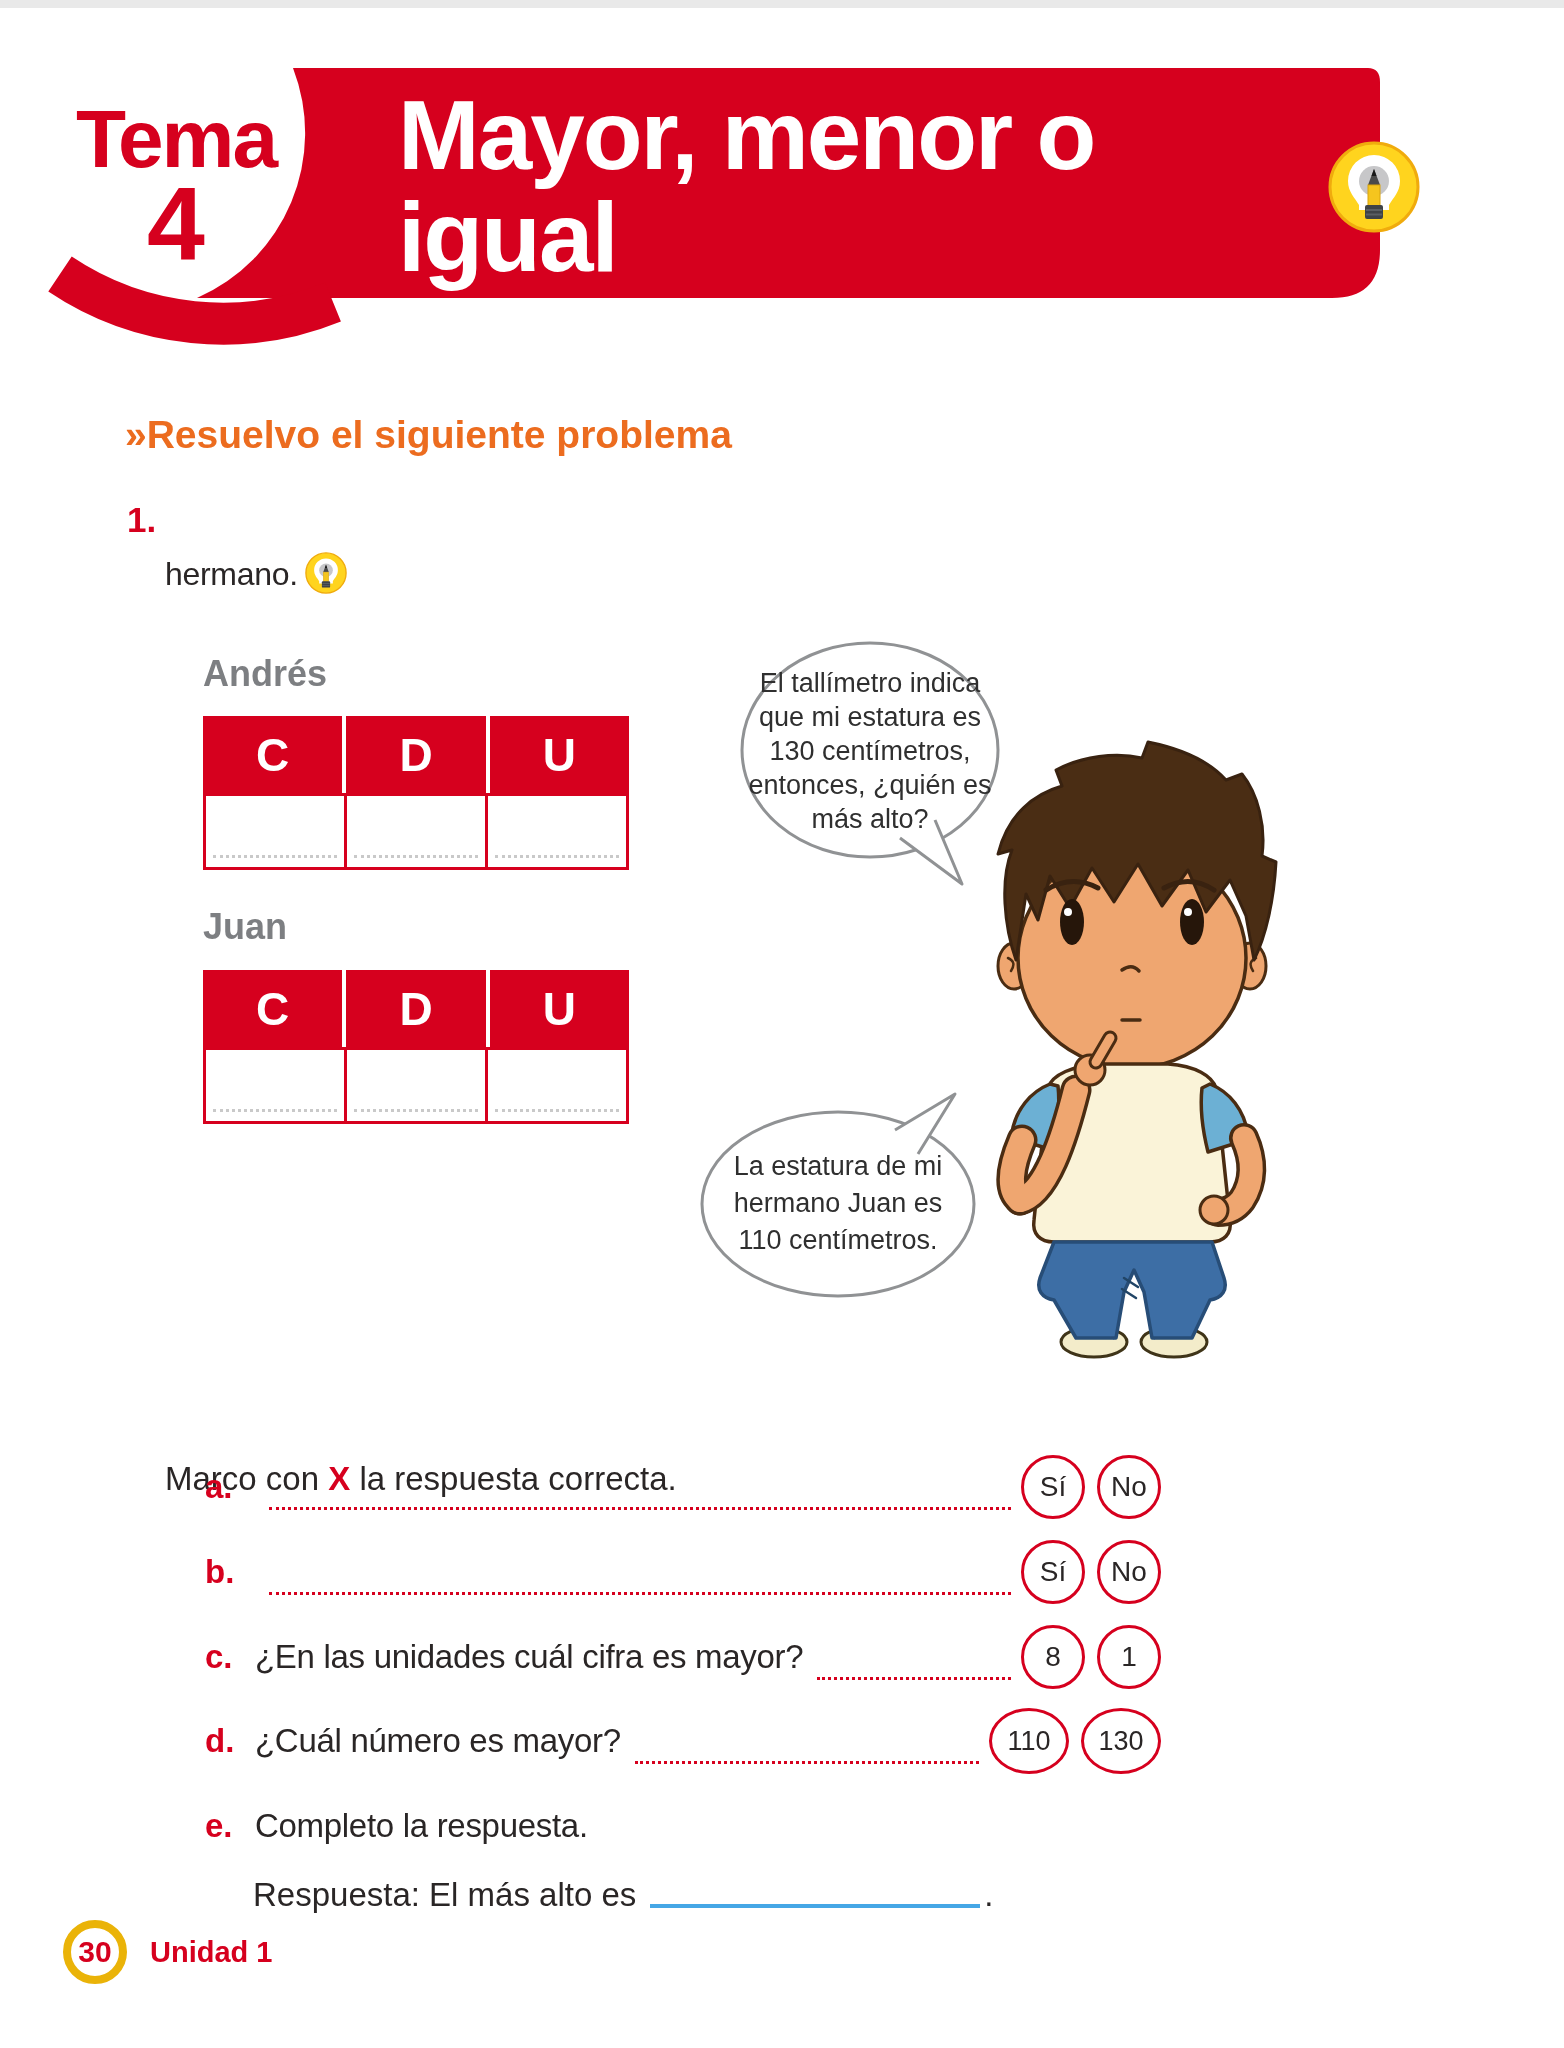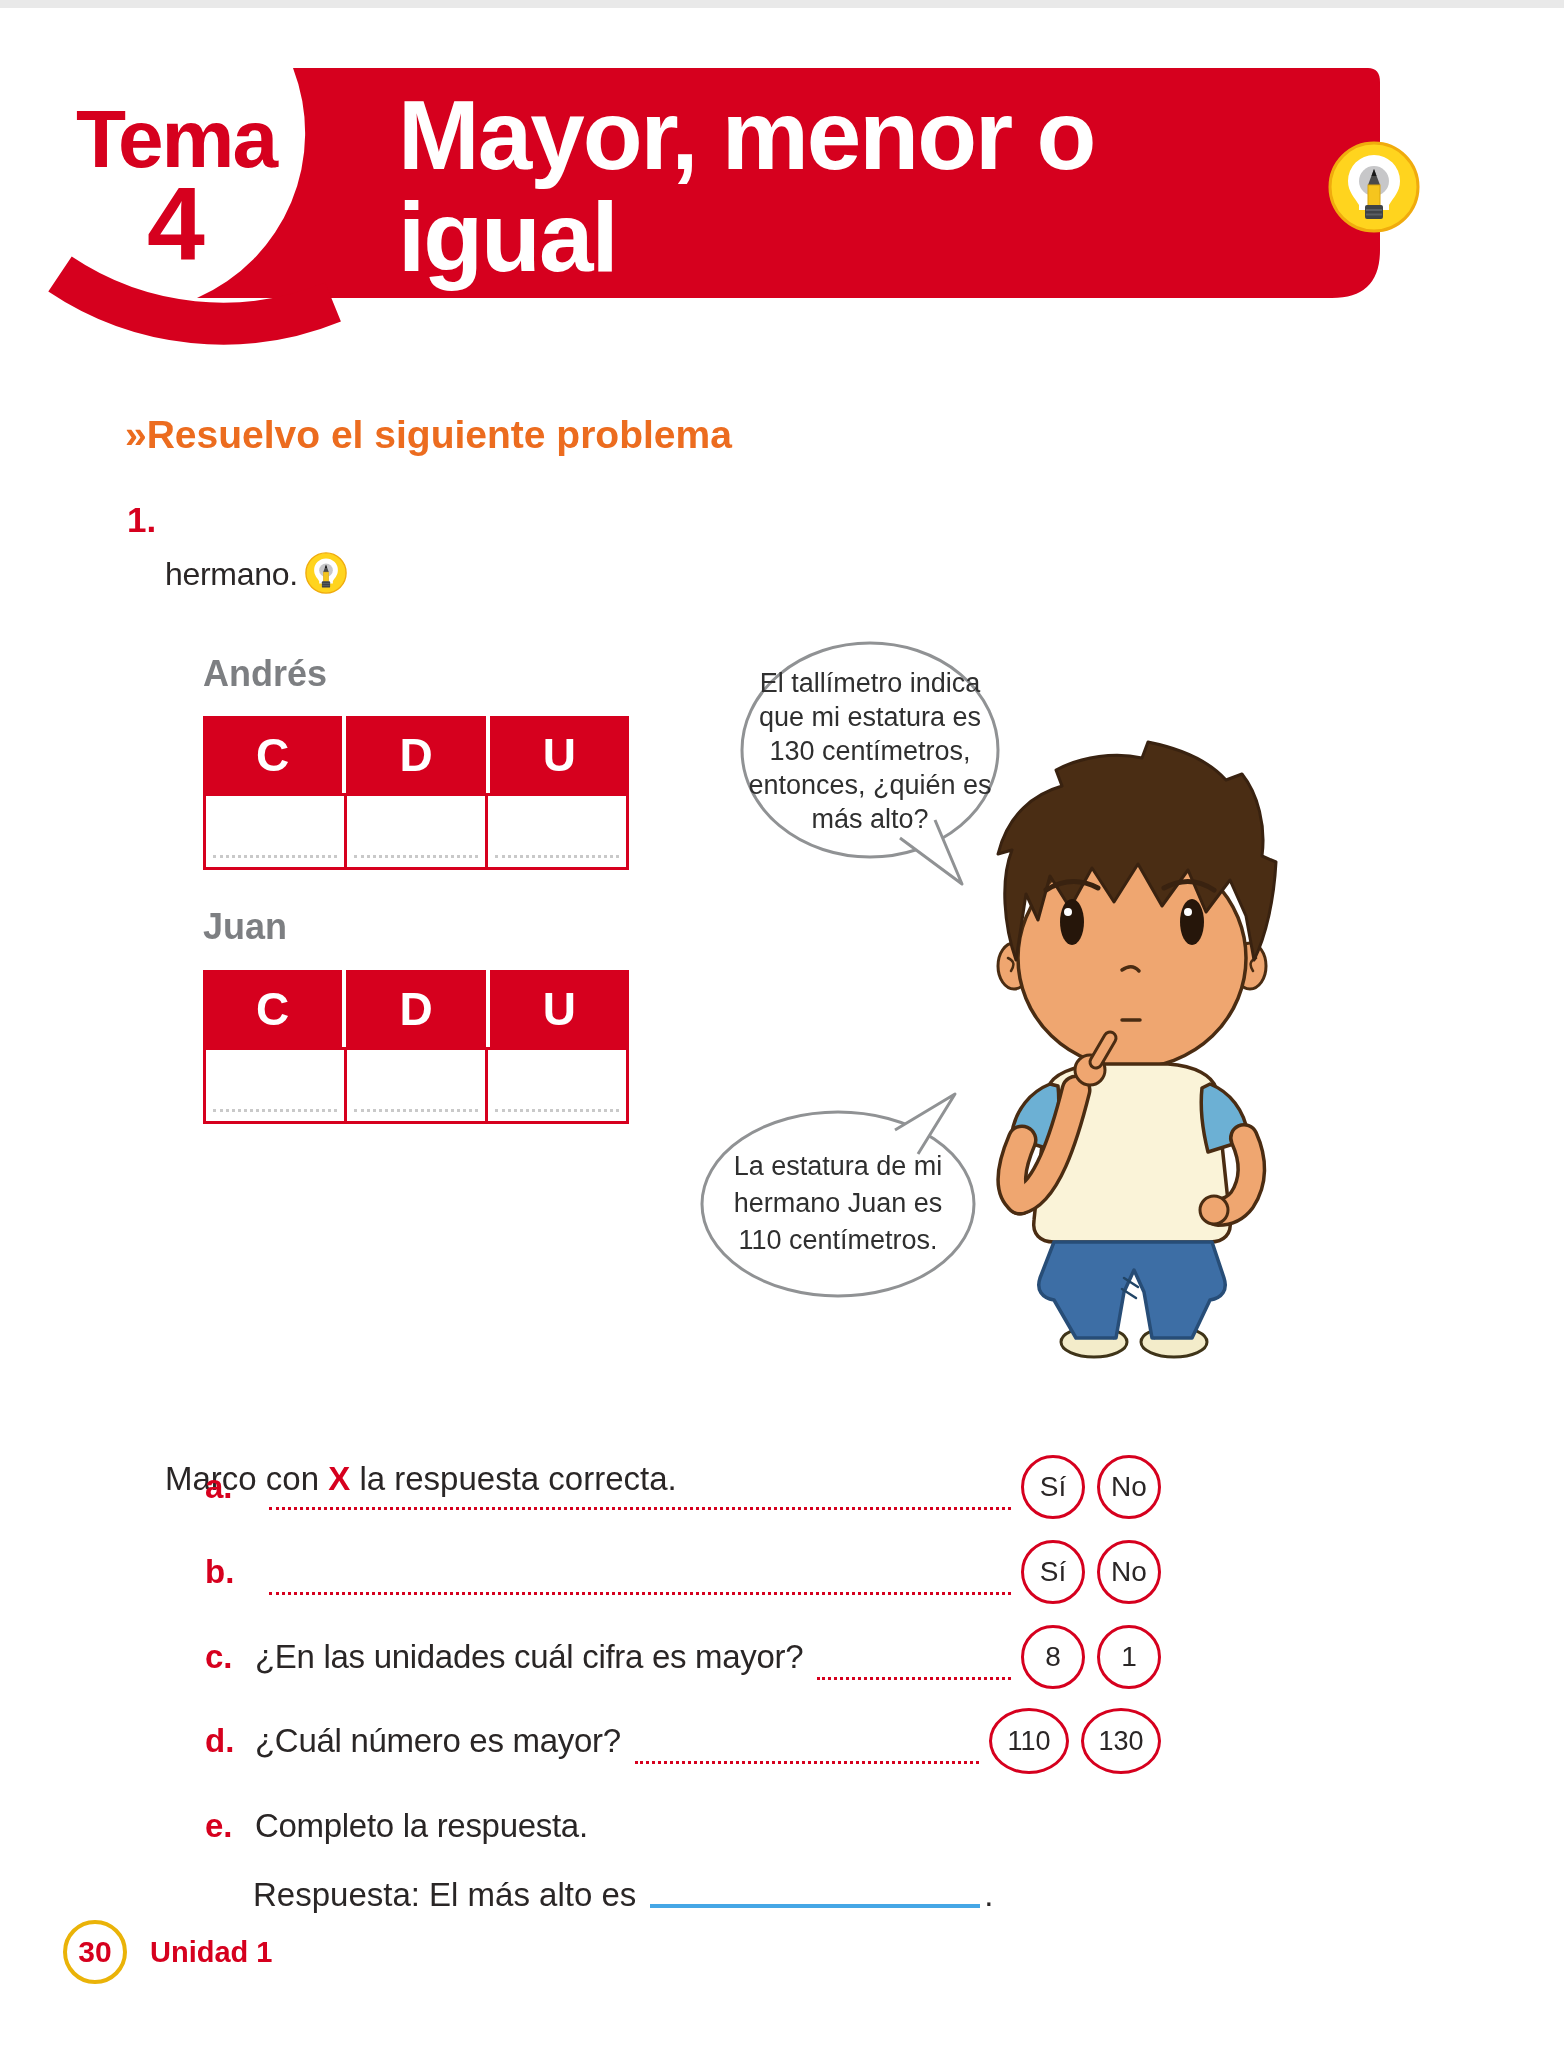--- a/index.html
+++ b/index.html
@@ -64,7 +64,7 @@
     border-bottom:4px solid #45a7e6; }
 
   
-  .page-badge { left:63px; top:1912px; width:64px; height:64px; border:4px solid #eab308;
+  .page-badge { left:63px; top:1912px; width:64px; height:64px; border:8px solid #eab308;
     border-radius:50%; box-sizing:border-box; display:flex; align-items:center;
     justify-content:center; font-size:30px; font-weight:bold; color:#d6001e; }
   .unit-label { left:150px; top:1928px; font-size:29px; font-weight:bold; color:#d6001e; }

